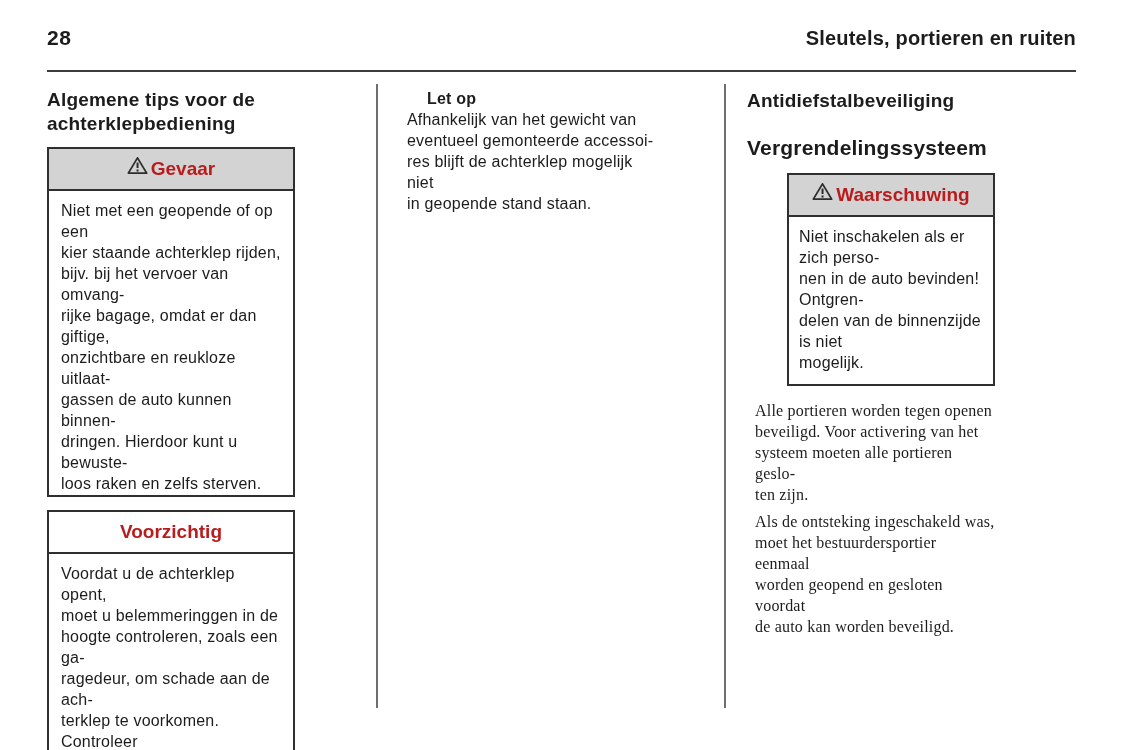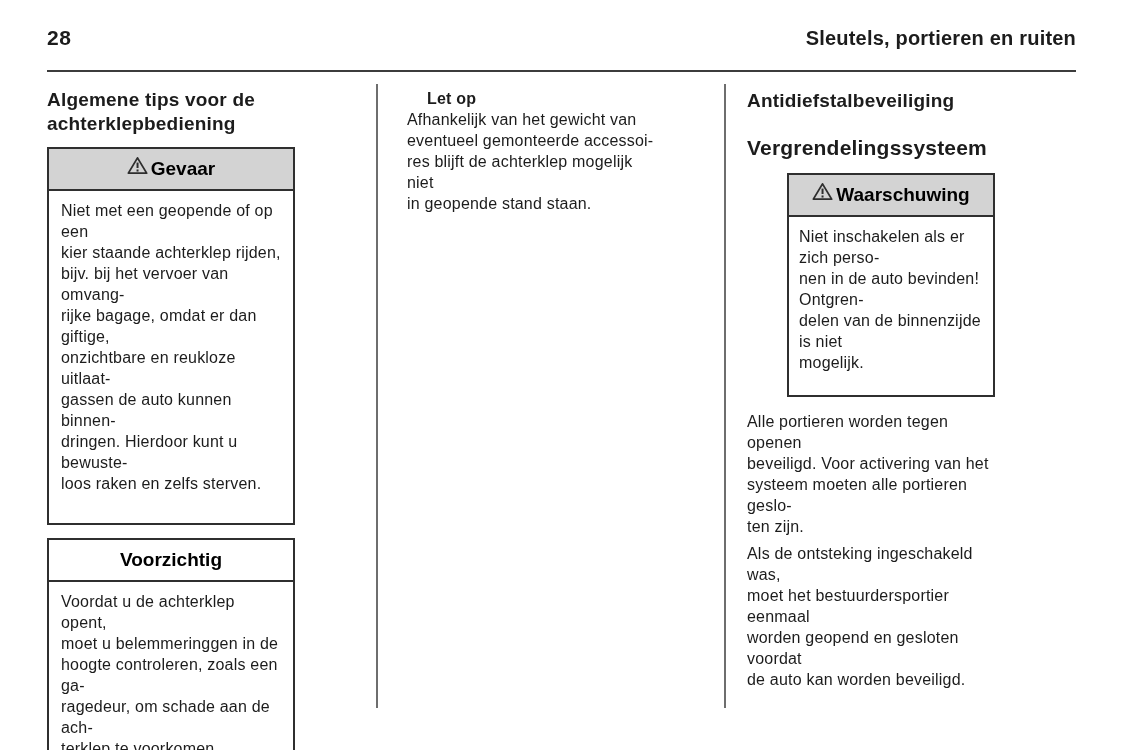--- a/index.html
+++ b/index.html
@@ -93,7 +93,7 @@
     border-bottom: 2px solid #2f2f2f;
     font-size: 19px;
     font-weight: bold;
-    color: #000000;
+    color: #b91c1c;
     gap: 3px;
   }
   .warn-box-header.gray { background: #d3d3d3; }

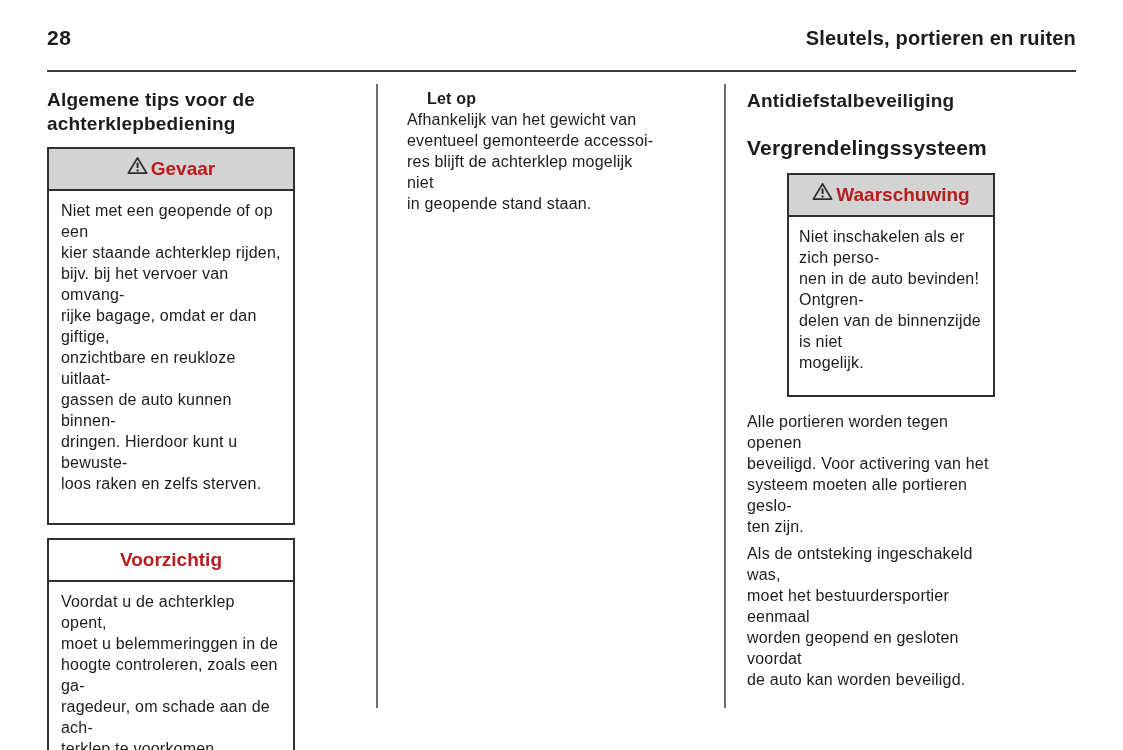--- a/index.html
+++ b/index.html
@@ -99,7 +99,7 @@
   .warn-box-header.gray { background: #d3d3d3; }
   .warn-box-header.white { background: #ffffff; }
   .warn-box-body {
-    padding: 9px 10px 29px 12px;
+    padding: 9px 10px 1px 12px;
   }
   .tri-icon {
     display: inline-block;

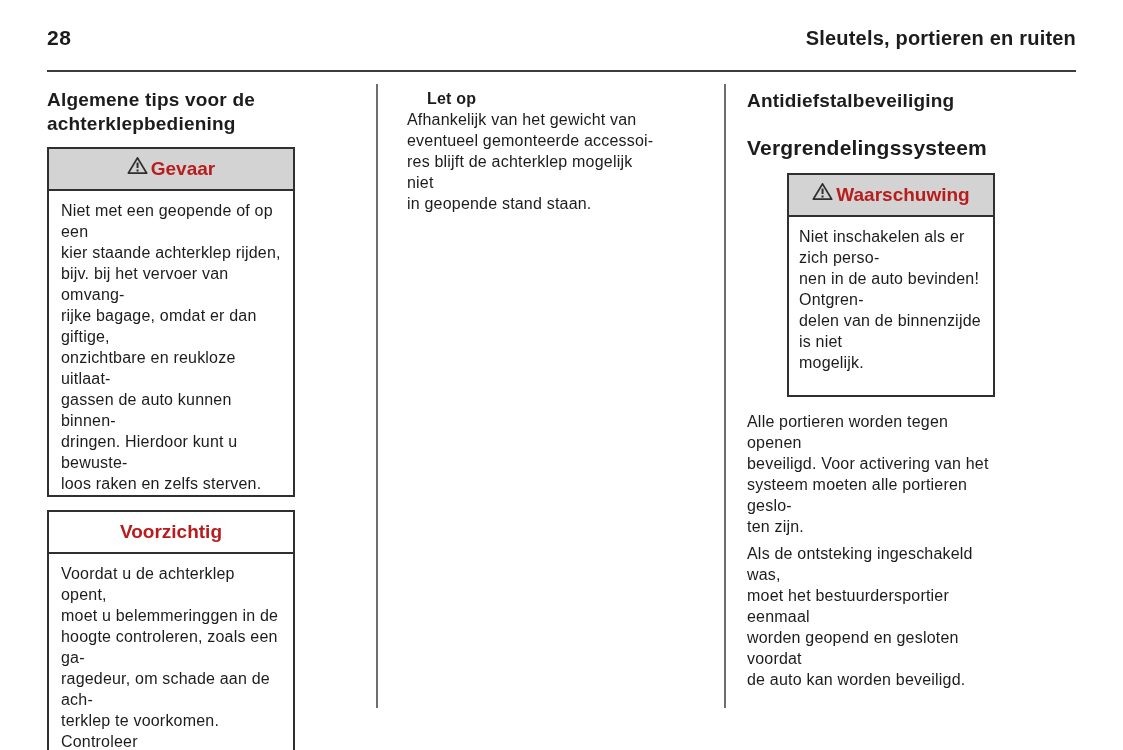--- a/index.html
+++ b/index.html
@@ -130,7 +130,7 @@
     letter-spacing: 0.2px;
   }
   .col-3 .warn-box { margin-top: 12px; margin-left: 40px; }
-  .col-3 .warn-box .warn-box-body { padding: 9px 8px 22px 10px; }
+  .col-3 .warn-box .warn-box-body { padding: 9px 8px 11px 10px; }
   .para { margin: 6px 0 0 0; }
   .para.first { margin-top: 14px; }
 </style>

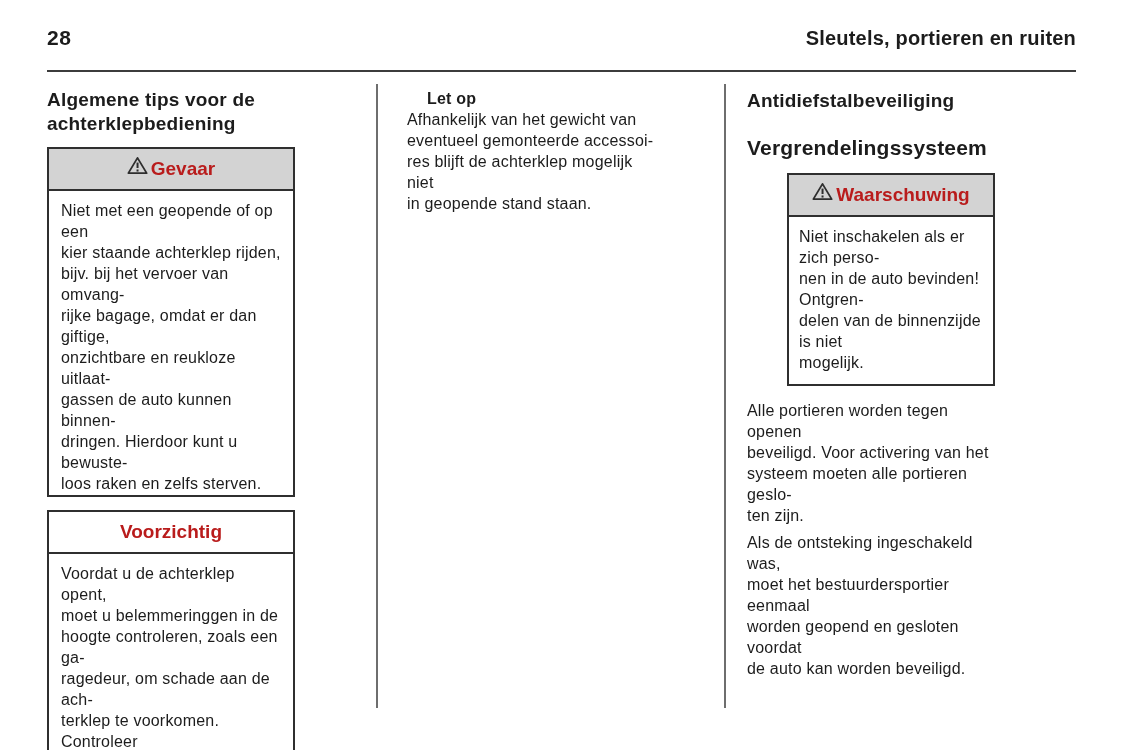--- a/index.html
+++ b/index.html
@@ -131,7 +131,7 @@
   }
   .col-3 .warn-box { margin-top: 12px; margin-left: 40px; }
   .col-3 .warn-box .warn-box-body { padding: 9px 8px 11px 10px; }
-  .para { margin: 6px 0 0 0; }
+  .para { margin: 6px 0 0 8px; font-family: Liberation Serif, serif; }
   .para.first { margin-top: 14px; }
 </style>
 </head>

